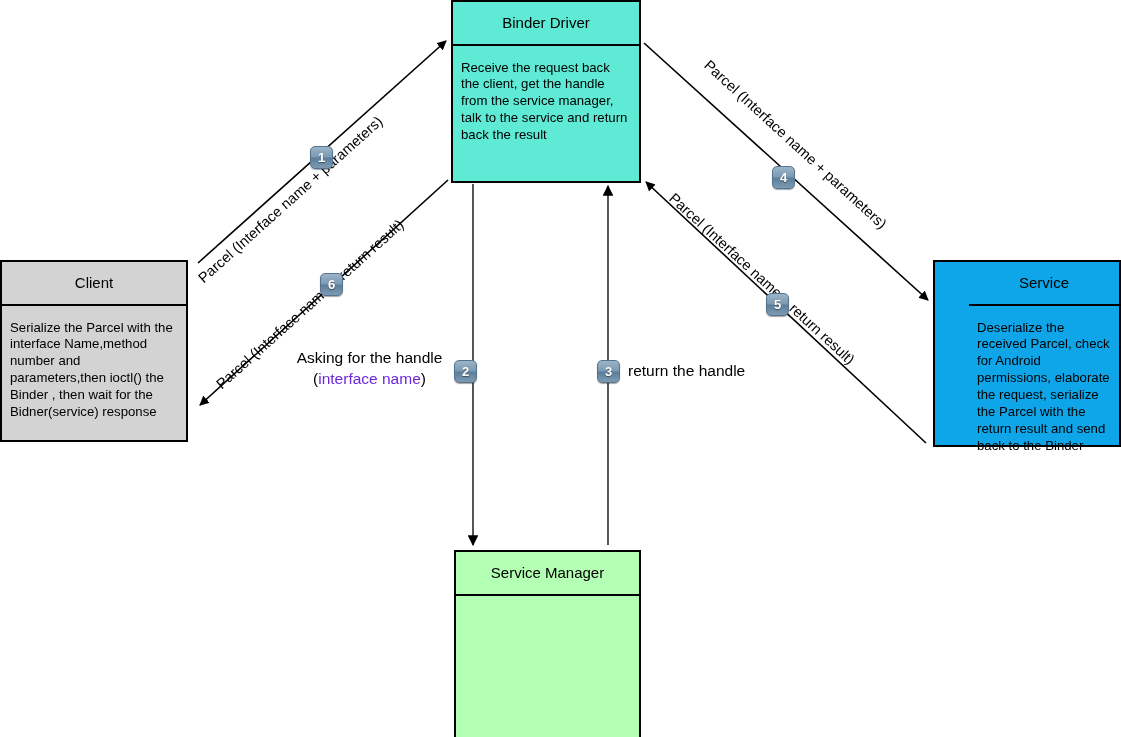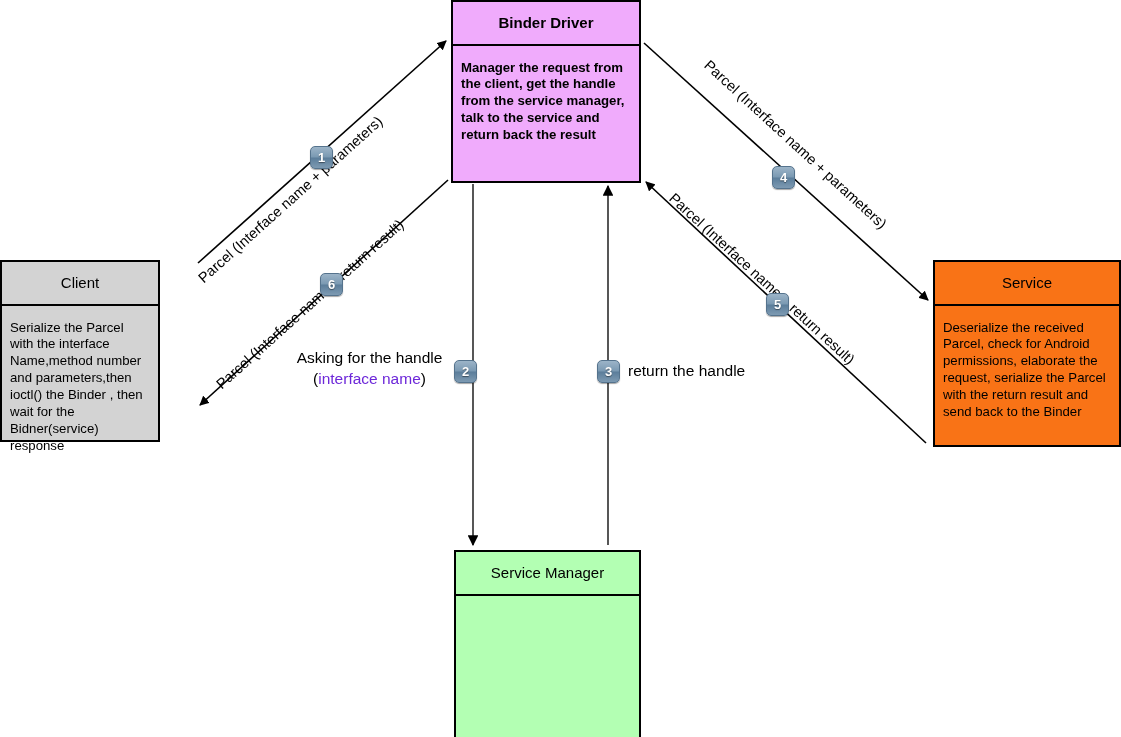--- a/index.html
+++ b/index.html
@@ -44,7 +44,7 @@
     flex: 1 1 auto;
     white-space: pre-line;
   }
-  .node.binder   { background: #f0abfc; font-weight: bold; }
+  .node.binder   { background: #5eead4; }
   .node.client   { background: #d3d3d3; }
   .node.service  { background: #f97316; }
   .node.smgr     { background: #b3ffb3; }

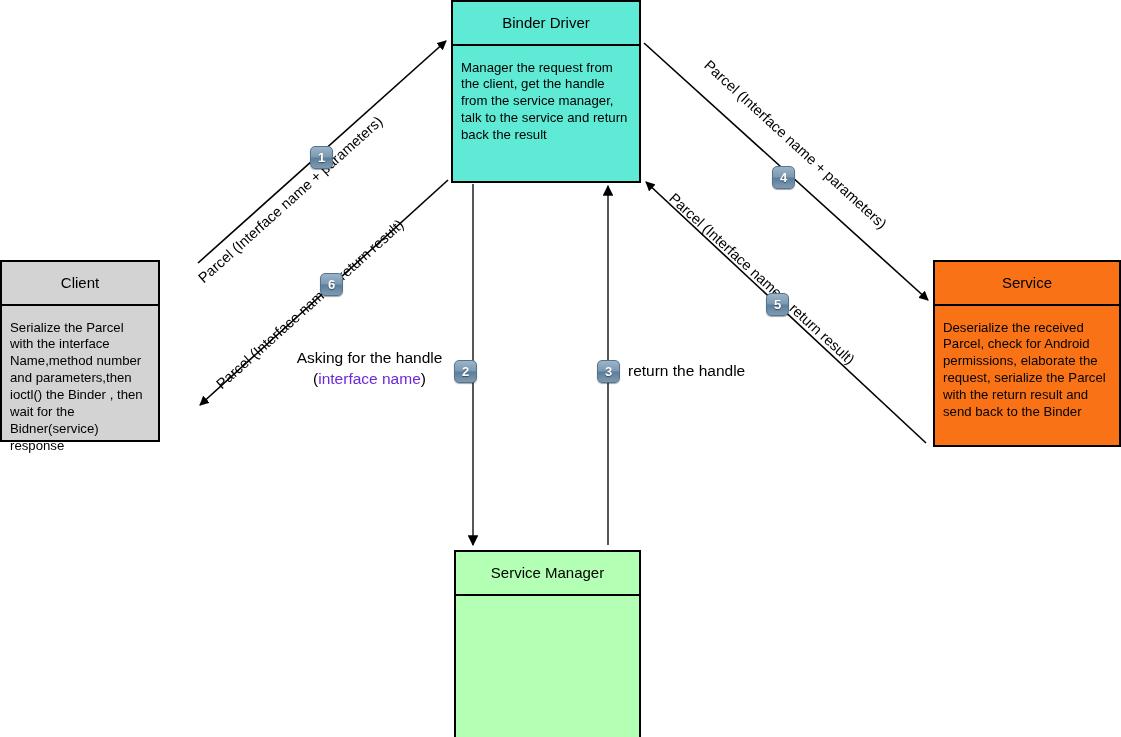--- a/index.html
+++ b/index.html
@@ -124,7 +124,7 @@
 
   <div class="node binder" style="left:451px; top:0px; width:190px; height:183px;">
     <div class="node-title">Binder Driver</div>
-    <div class="node-body">Manager the request from the client, get the handle from the service manager, talk to the service and return back the result</div>
+    <div class="node-body">Receive the request back the client, get the handle from the service manager, talk to the service and return back the result</div>
   </div>
 
   <div class="node client" style="left:0px; top:260px; width:160px; height:182px;">

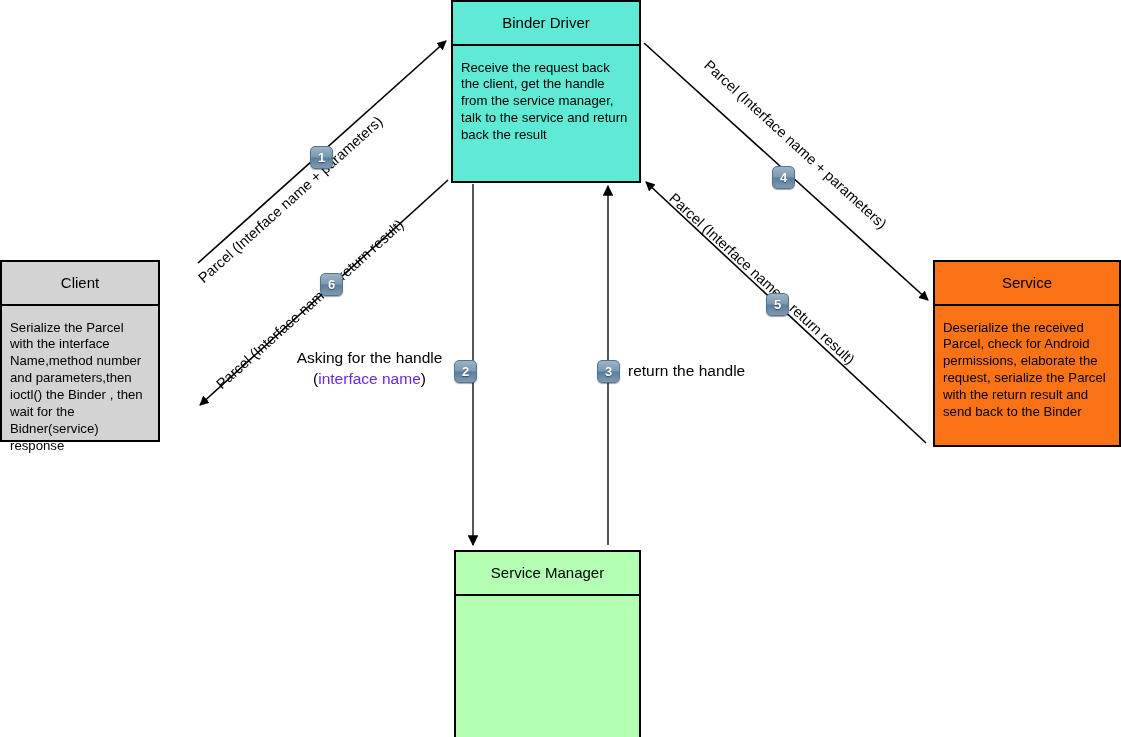--- a/index.html
+++ b/index.html
@@ -127,7 +127,7 @@
     <div class="node-body">Receive the request back the client, get the handle from the service manager, talk to the service and return back the result</div>
   </div>
 
-  <div class="node client" style="left:0px; top:260px; width:160px; height:182px;">
+  <div class="node client" style="left:0px; top:260px; width:188px; height:182px;">
     <div class="node-title">Client</div>
     <div class="node-body">Serialize the Parcel with the interface Name,method number and parameters,then ioctl() the Binder , then wait for the Bidner(service) response</div>
   </div>

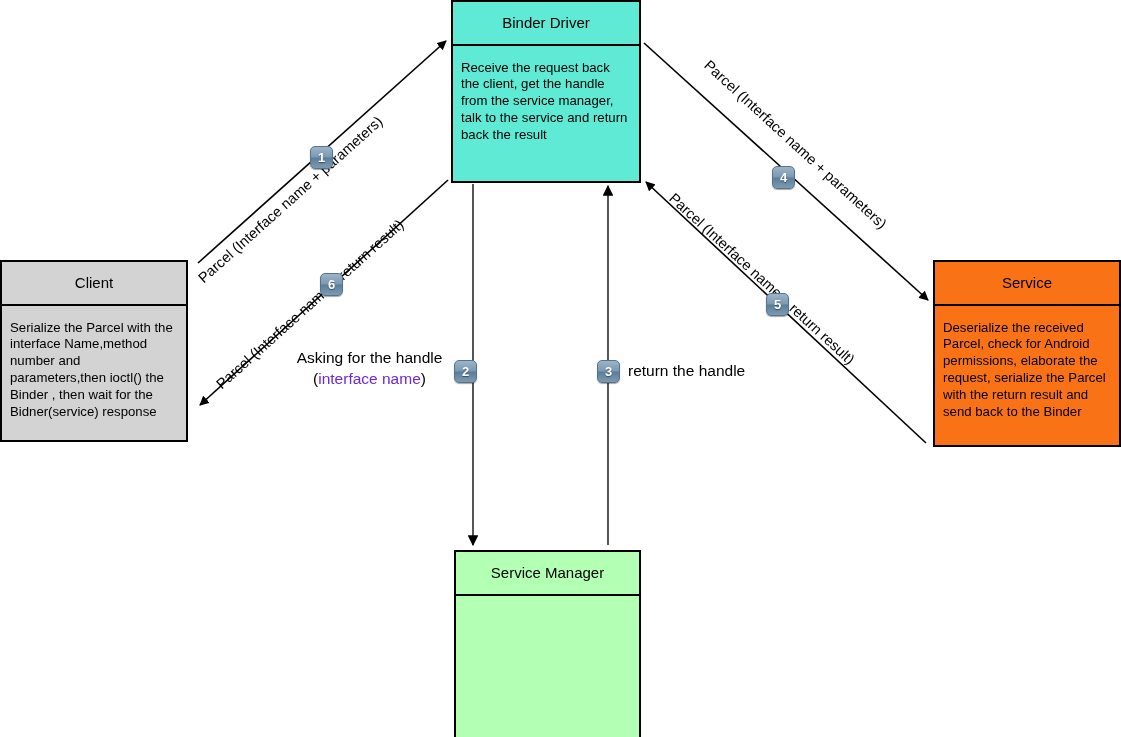--- a/index.html
+++ b/index.html
@@ -46,7 +46,7 @@
   }
   .node.binder   { background: #5eead4; }
   .node.client   { background: #d3d3d3; }
-  .node.service  { background: #f97316; }
+  .node.service  { background: #0ea5e9; padding-left: 34px; }
   .node.smgr     { background: #b3ffb3; }
 
   

